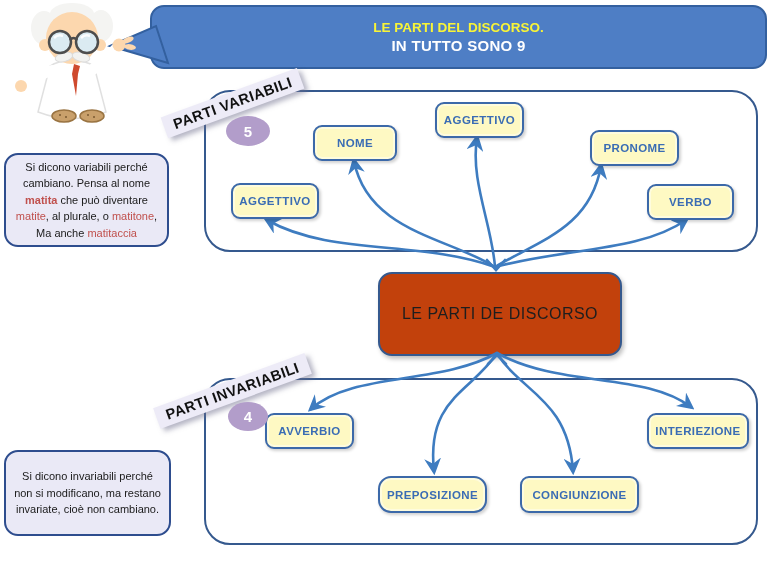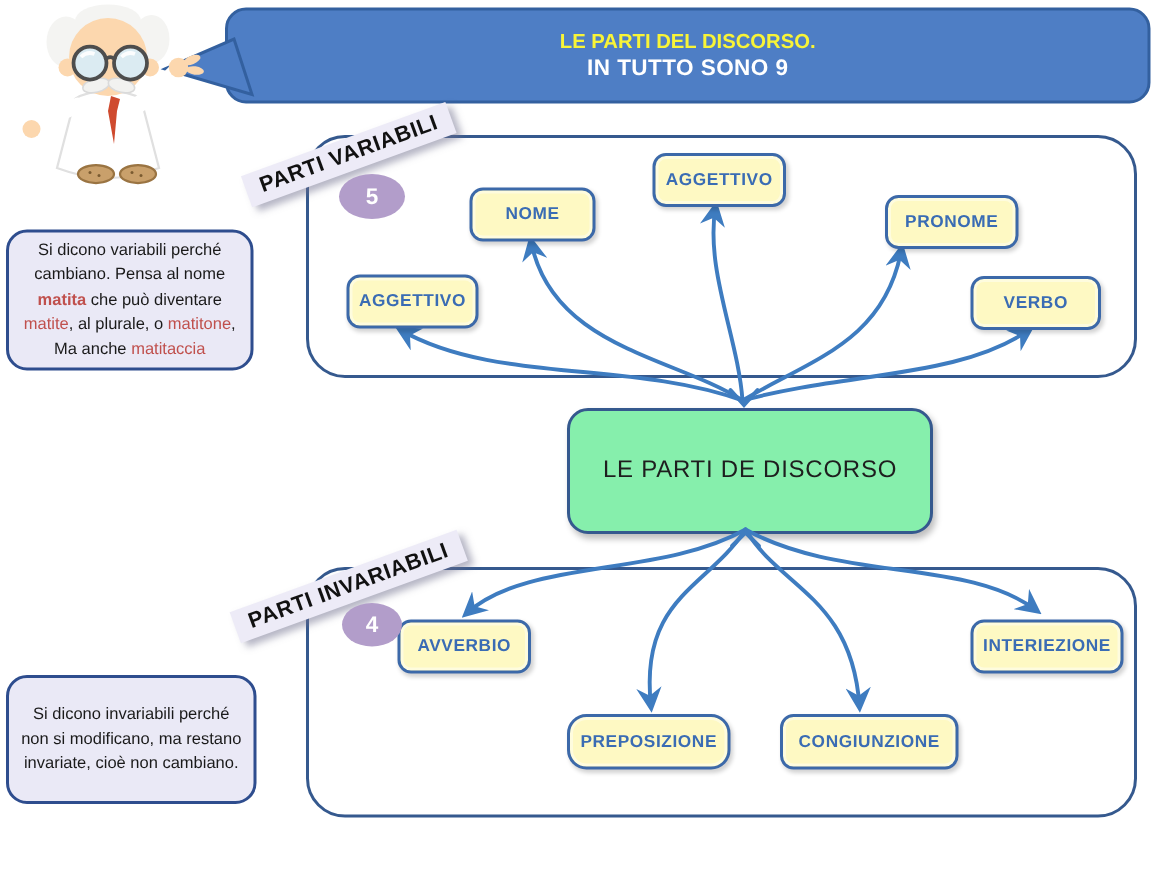--- a/index.html
+++ b/index.html
@@ -42,7 +42,7 @@
   
   .center-node{
     position:absolute;left:378px;top:272px;width:240px;height:80px;z-index:2;
-    background:#86efac;border:2px solid #35598e;border-radius:14px;
+    background:#c2410c;border:2px solid #35598e;border-radius:14px;
     display:flex;align-items:center;justify-content:center;
     color:#1e1e1e;font-size:16px;letter-spacing:.5px;
     box-shadow:2px 3px 4px rgba(0,0,0,.25);

